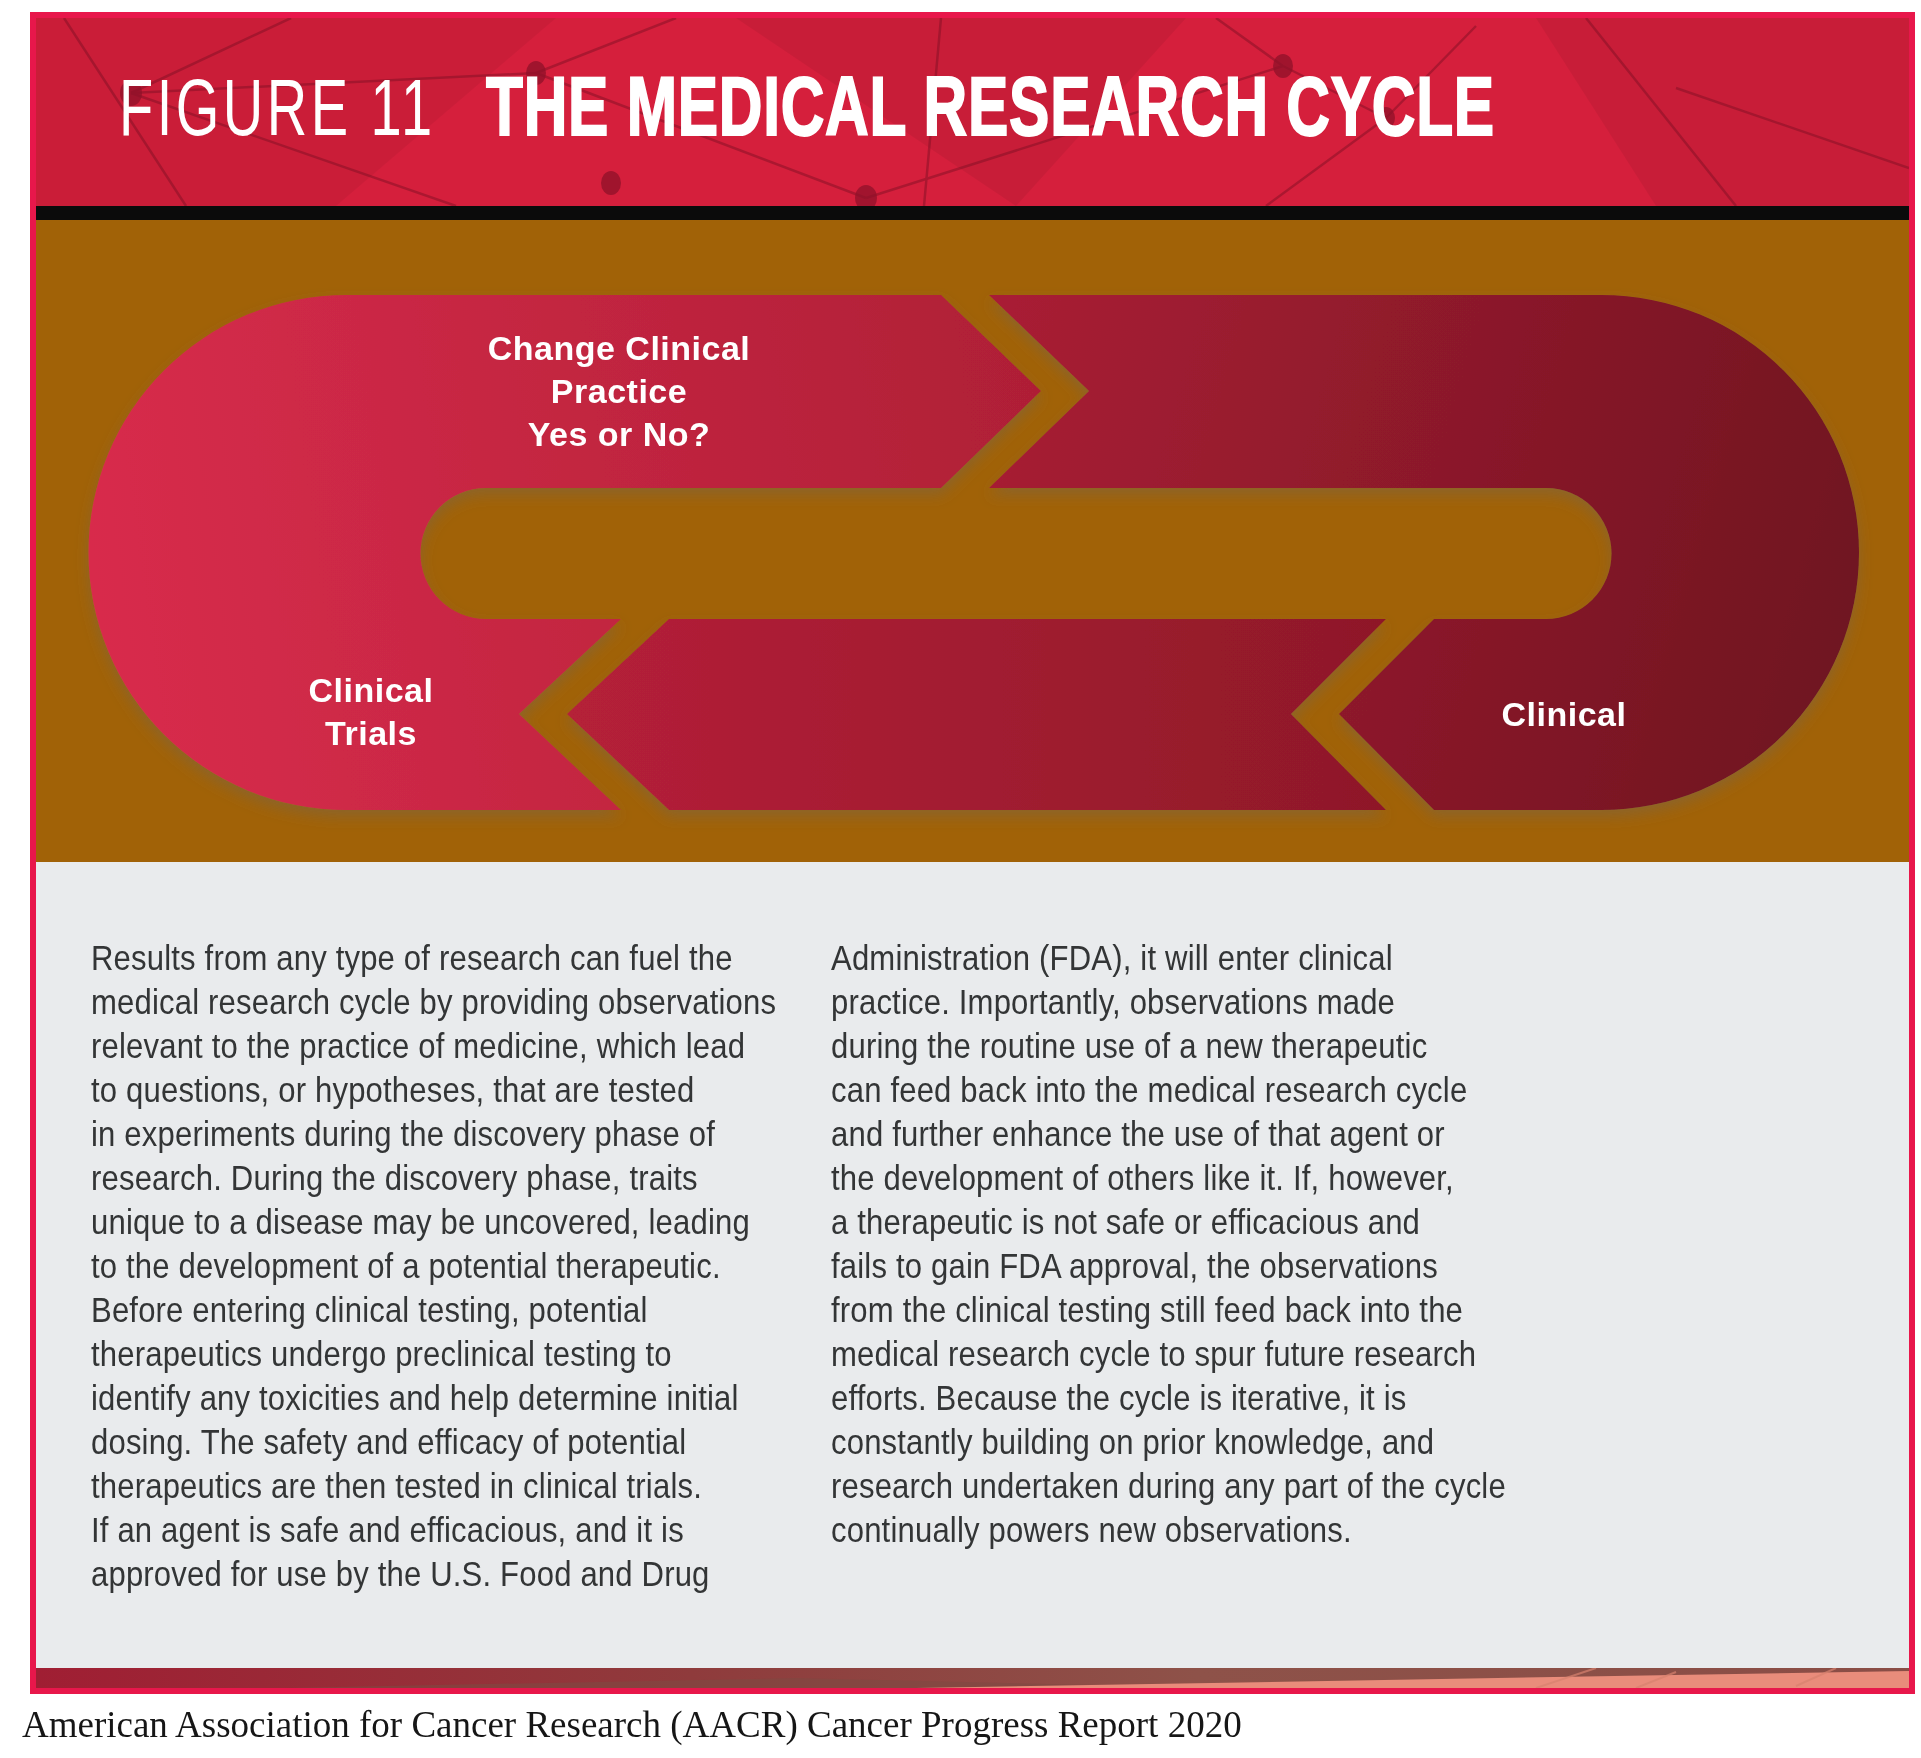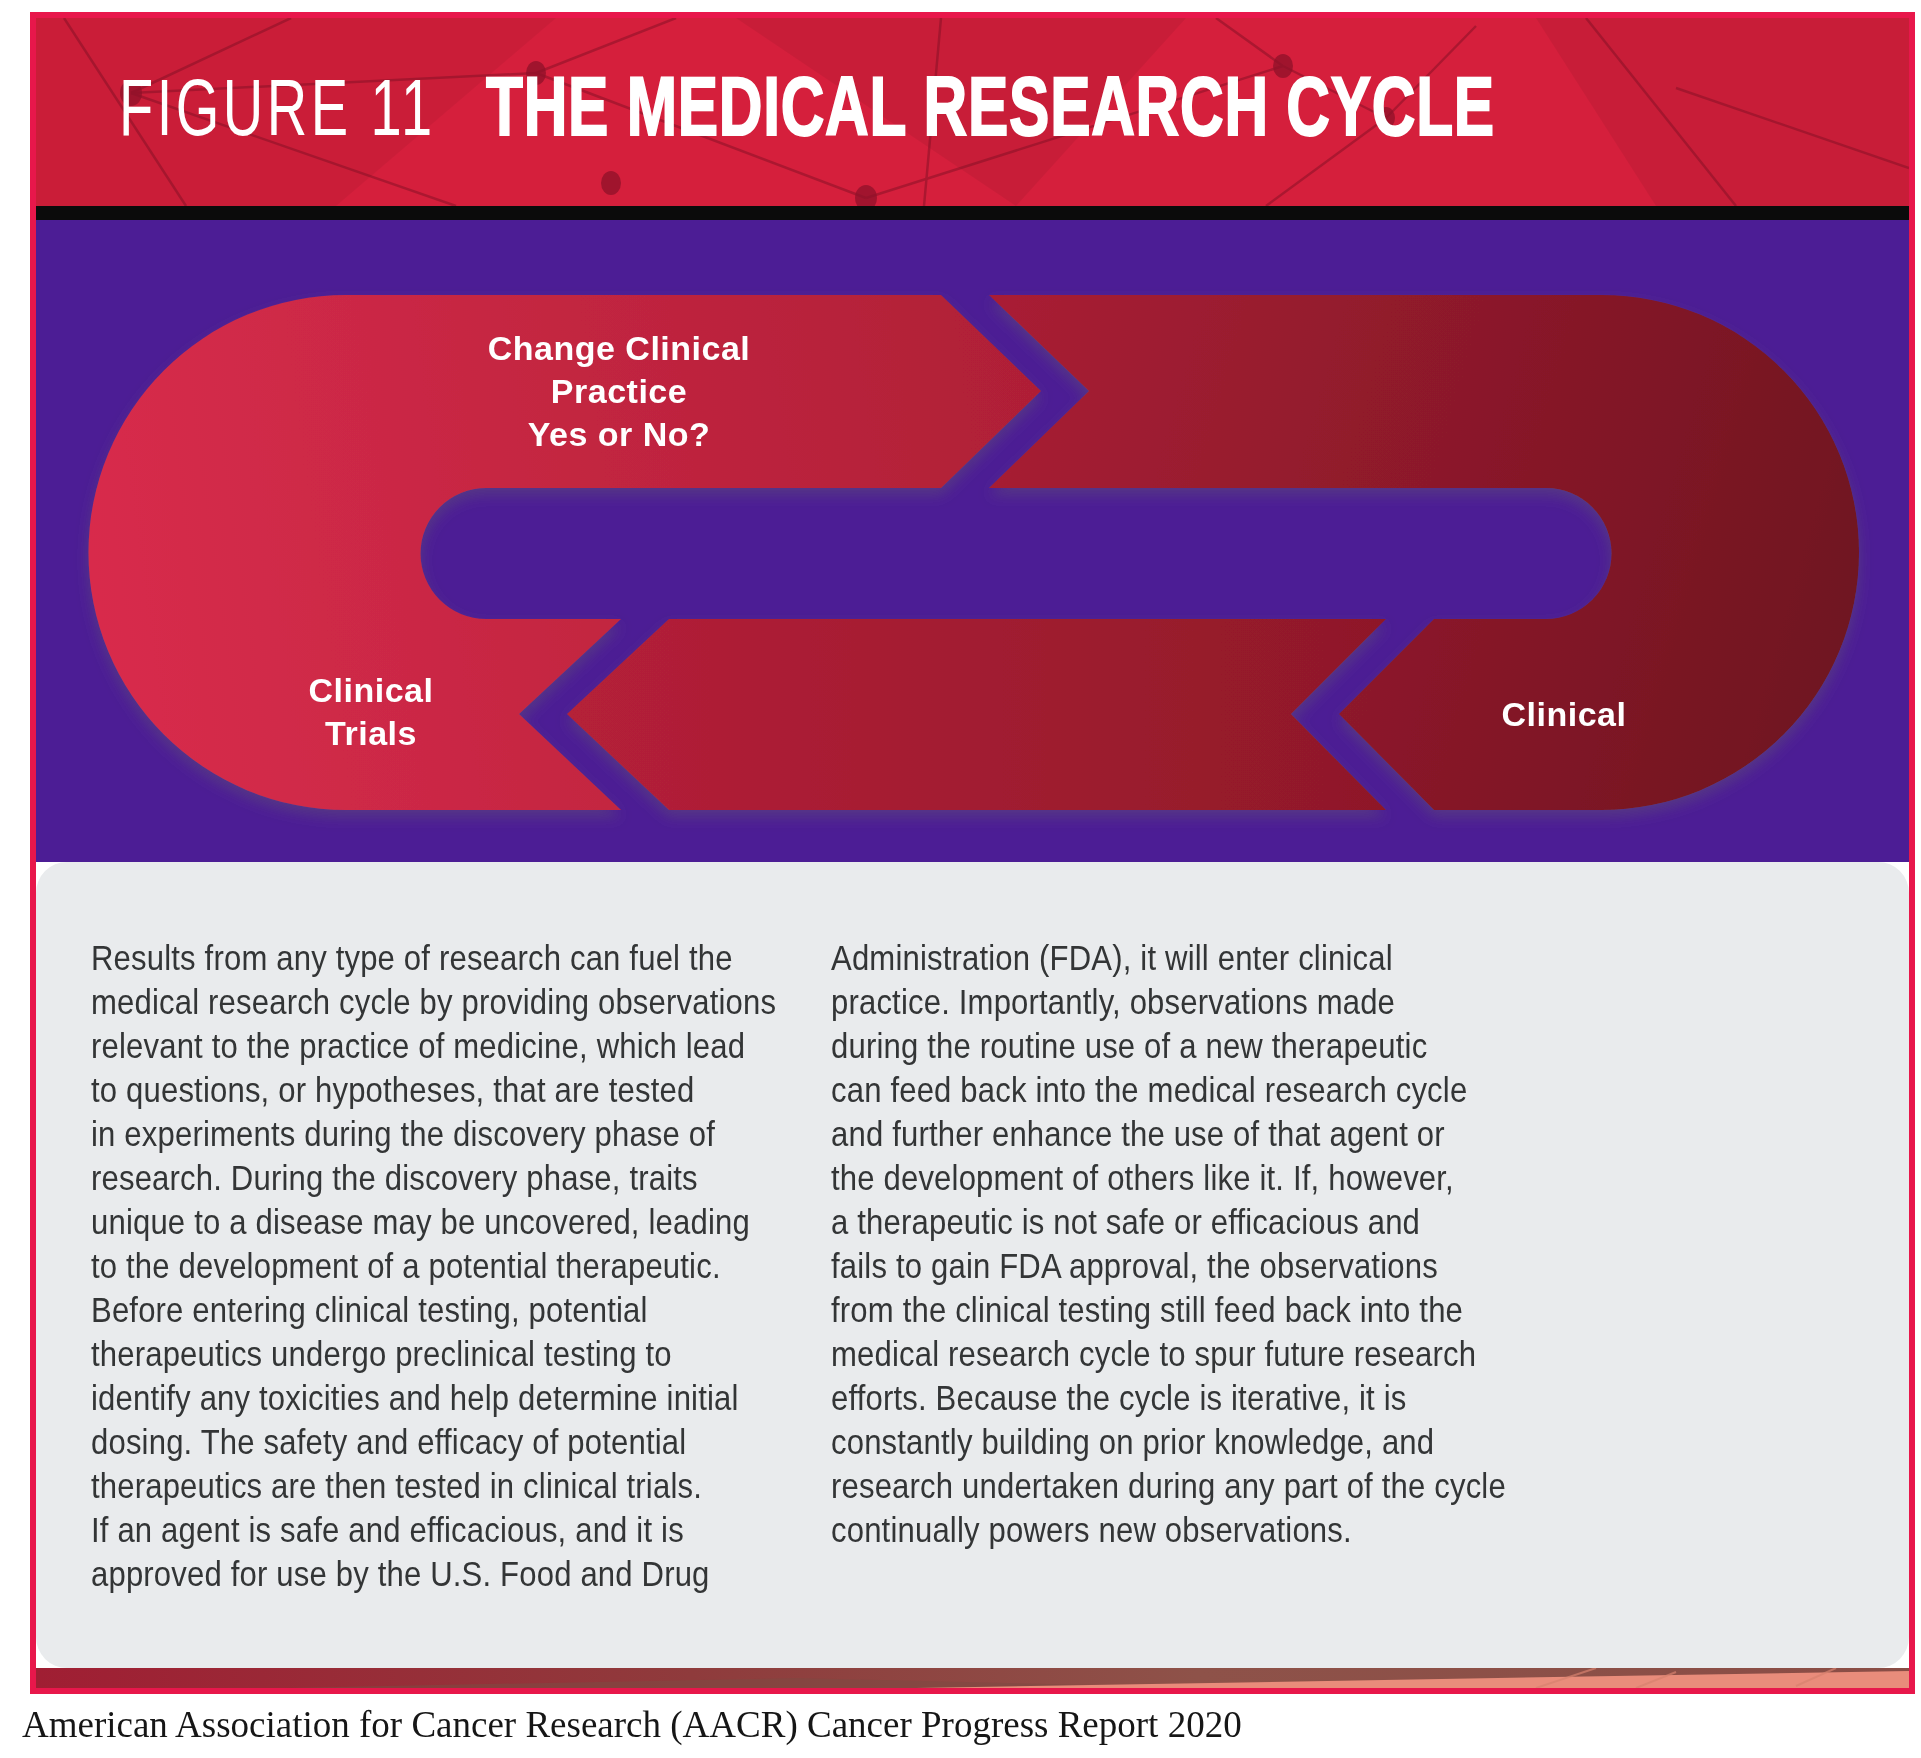--- a/index.html
+++ b/index.html
@@ -41,7 +41,7 @@
   }
   .black-bar{width:100%;height:14px;background:var(--black-bar);}
   
-  .diagram{position:relative;width:100%;height:642px;background:#4c1d95;}
+  .diagram{position:relative;width:100%;height:642px;background:#a16207;}
   .diagram svg{position:absolute;left:0;top:0;}
   .cycle-label{
     position:absolute;transform:translate(-50%,-50%);

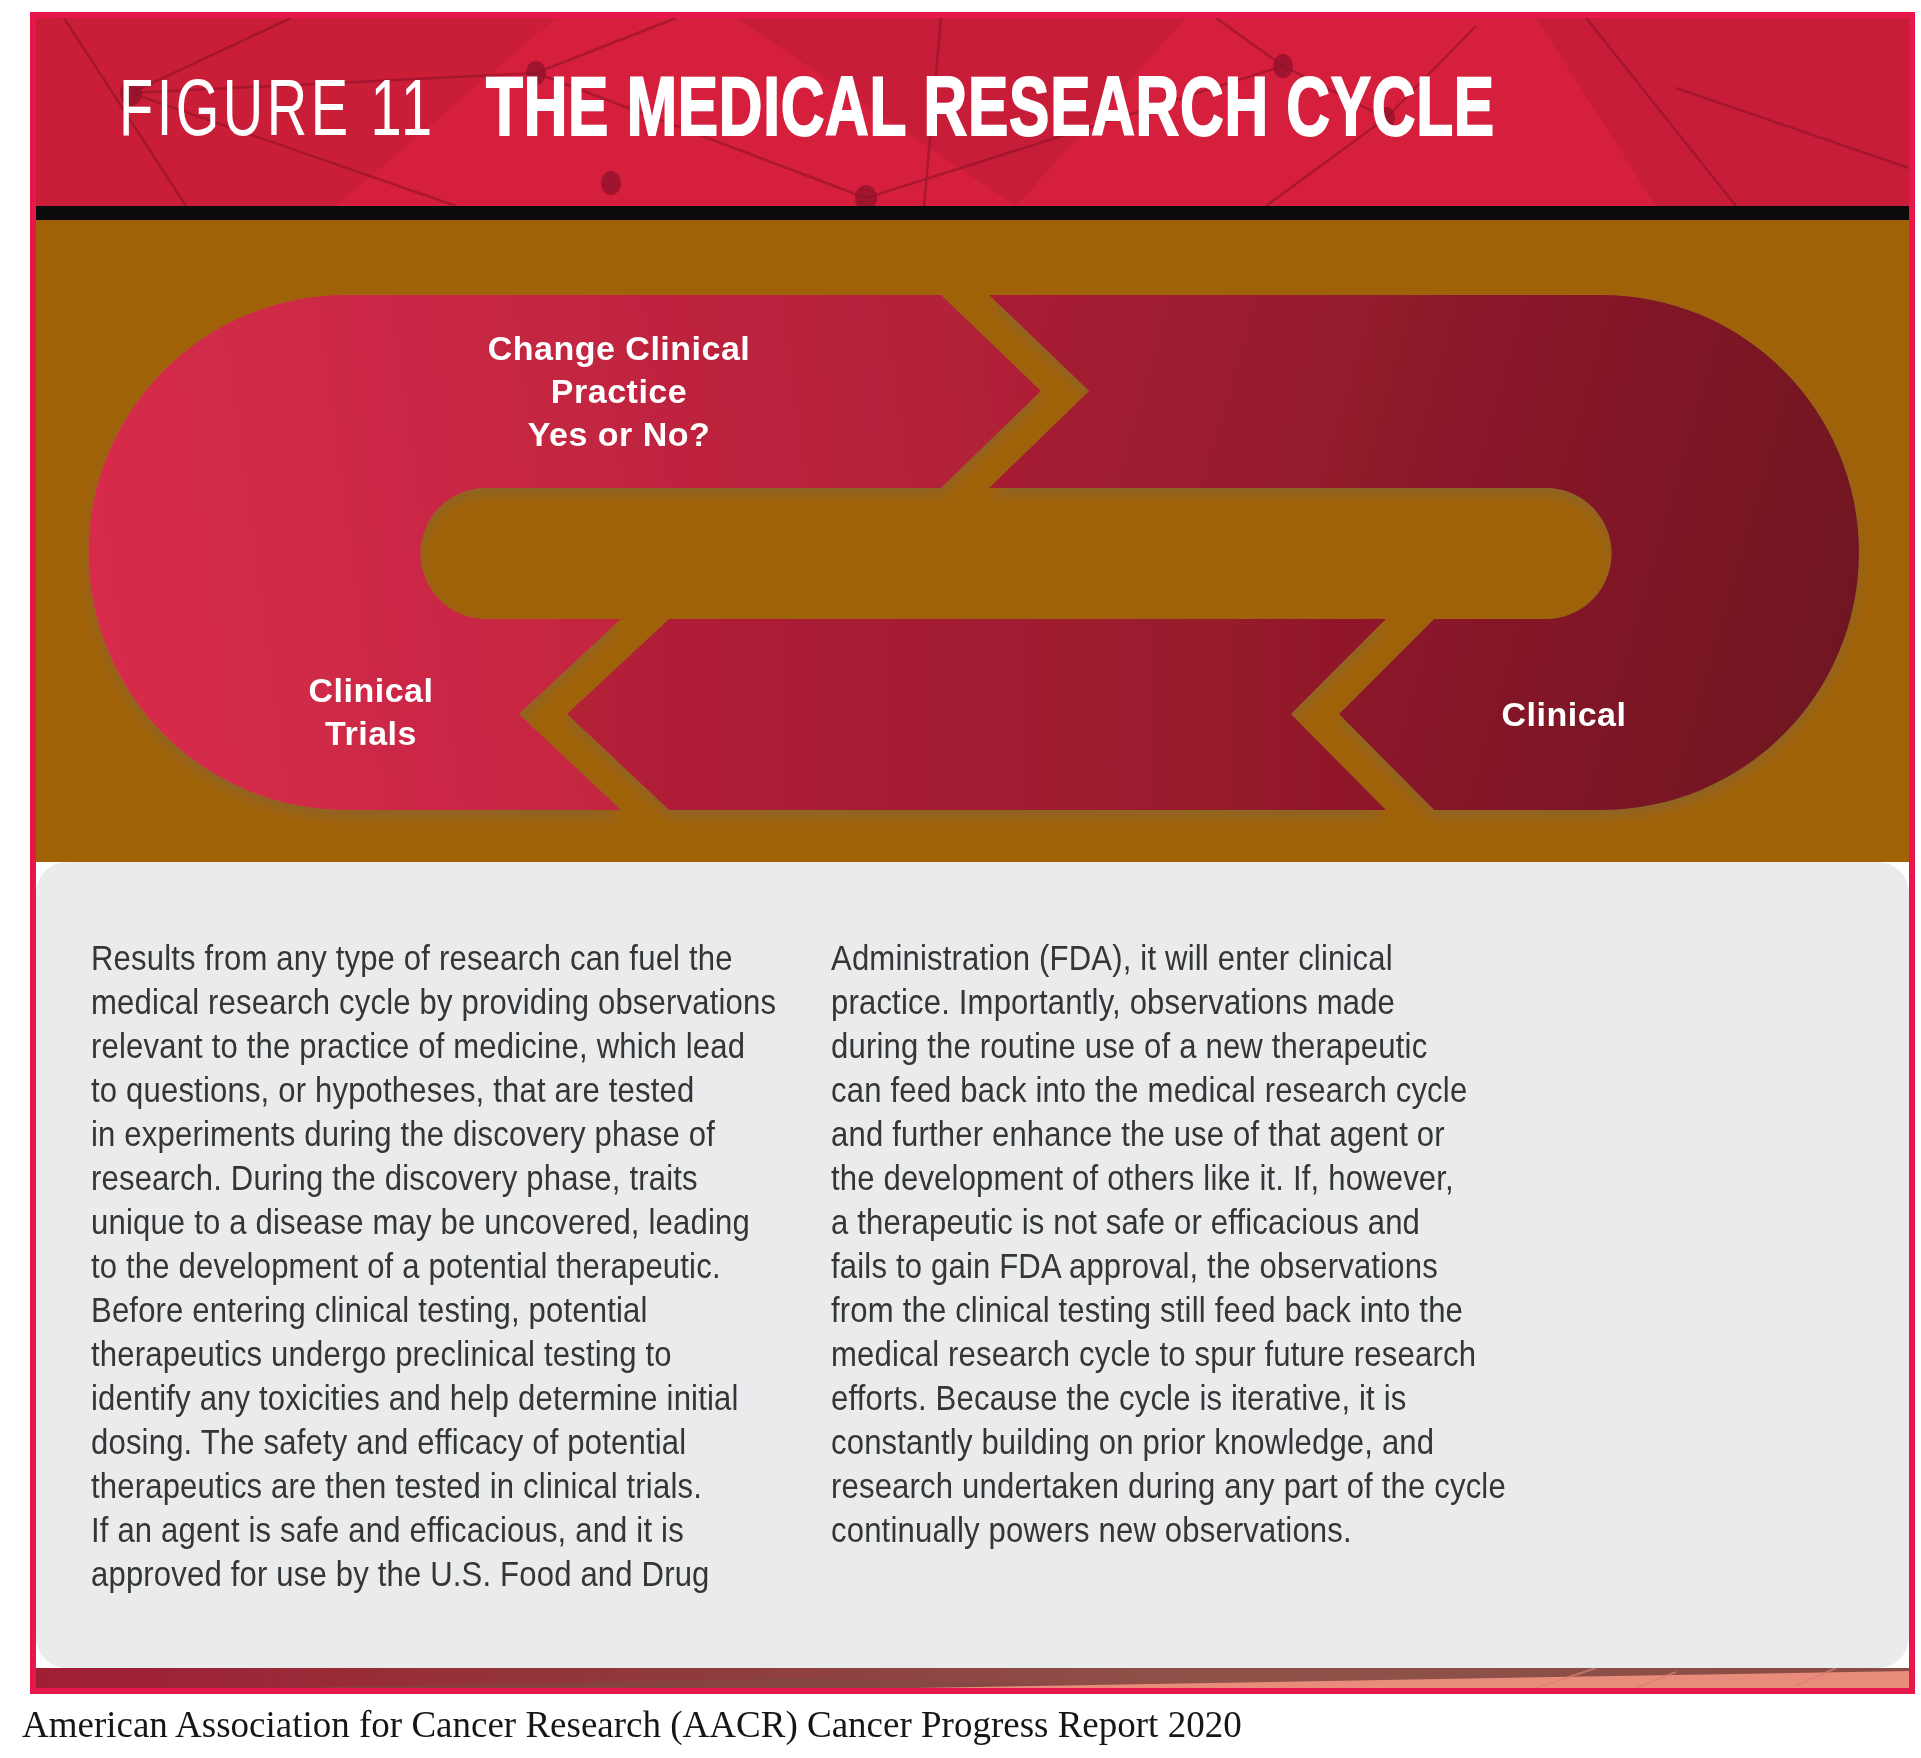--- a/index.html
+++ b/index.html
@@ -49,7 +49,7 @@
     text-align:center;white-space:pre-line;letter-spacing:0.5px;
   }
   
-  .panel{position:relative;width:100%;height:806px;background:var(--panel-bg);border-radius:31px;}
+  .panel{position:relative;width:100%;height:806px;background:var(--panel-bg);}
   .col{
     position:absolute;top:74px;color:var(--body-text);
     font-size:34.5px;line-height:44px;white-space:pre-line;

